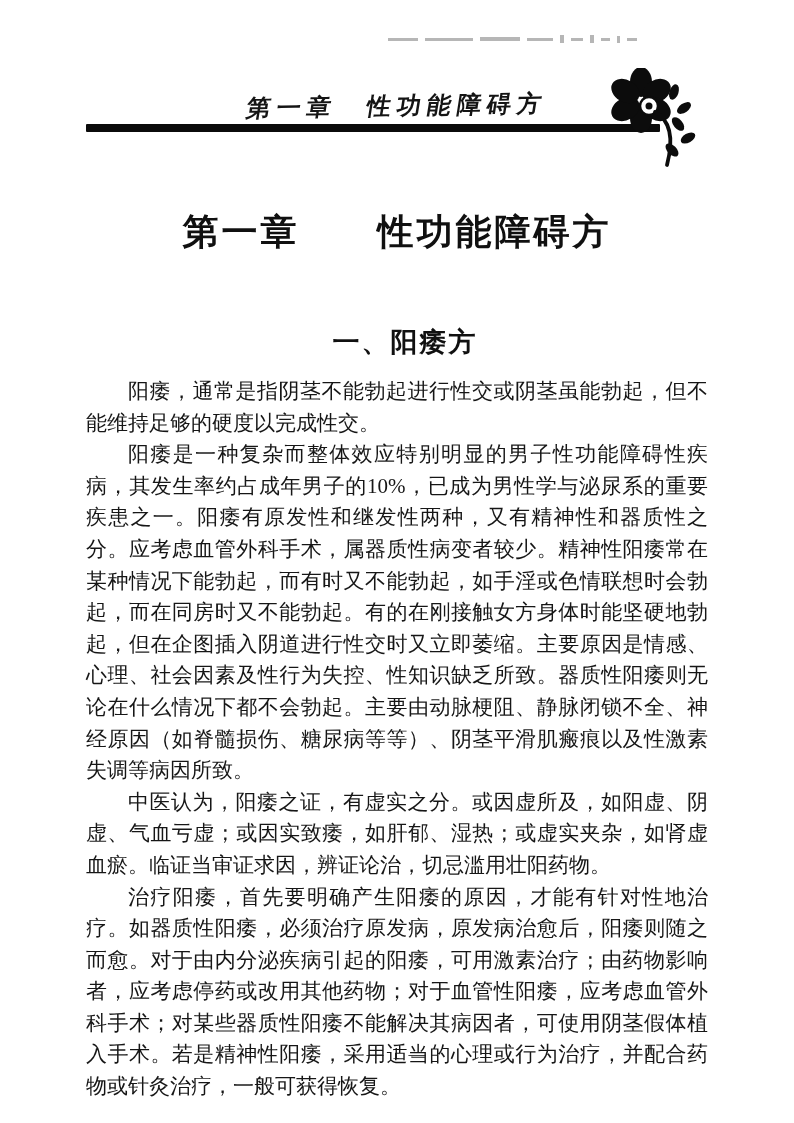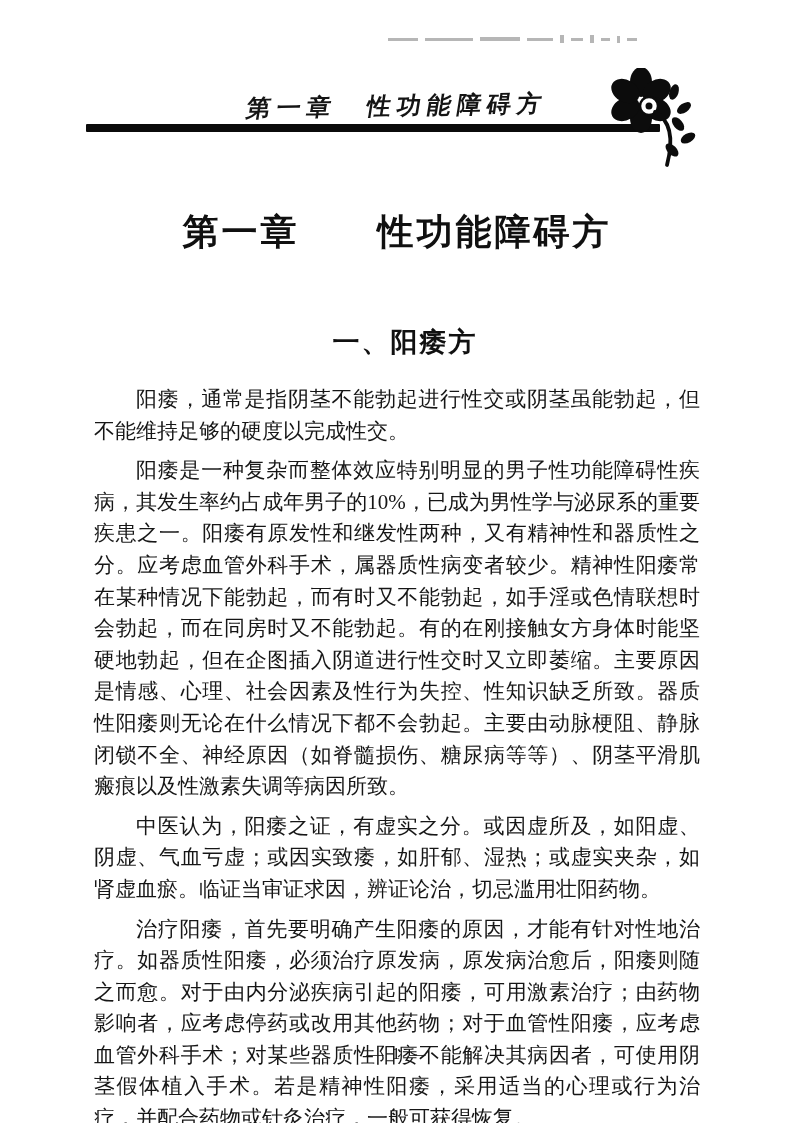--- a/index.html
+++ b/index.html
@@ -65,7 +65,7 @@
     text-align:justify;
     color:#161616;
   }
-  .body-text p { margin:8px; text-indent:2em; }
+  .body-text p { margin:0; text-indent:2em; }
 
   .page-number {
     position:absolute; top:1044px; left:0; width:794px;

